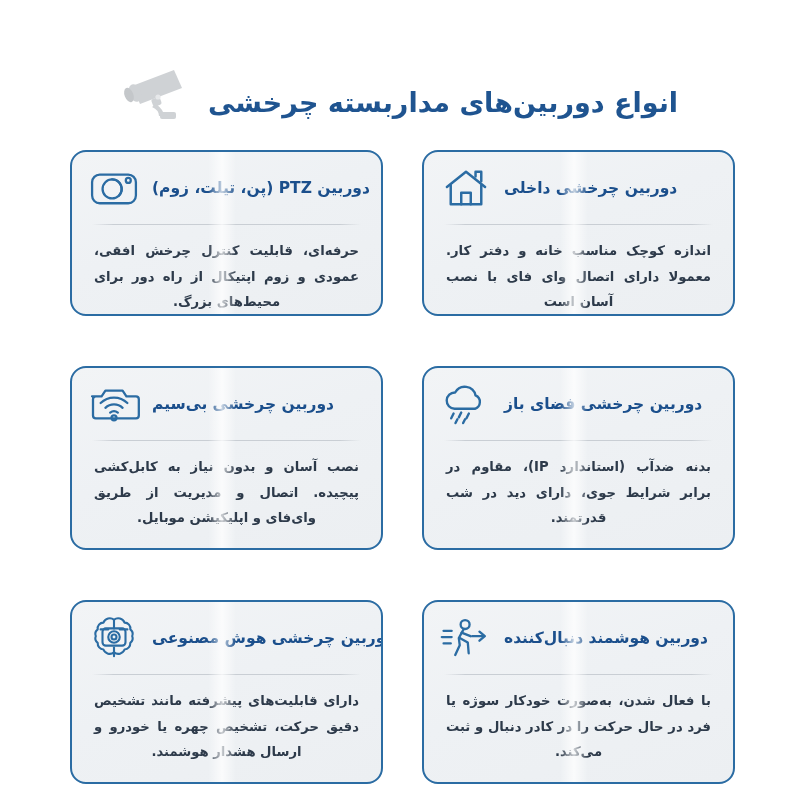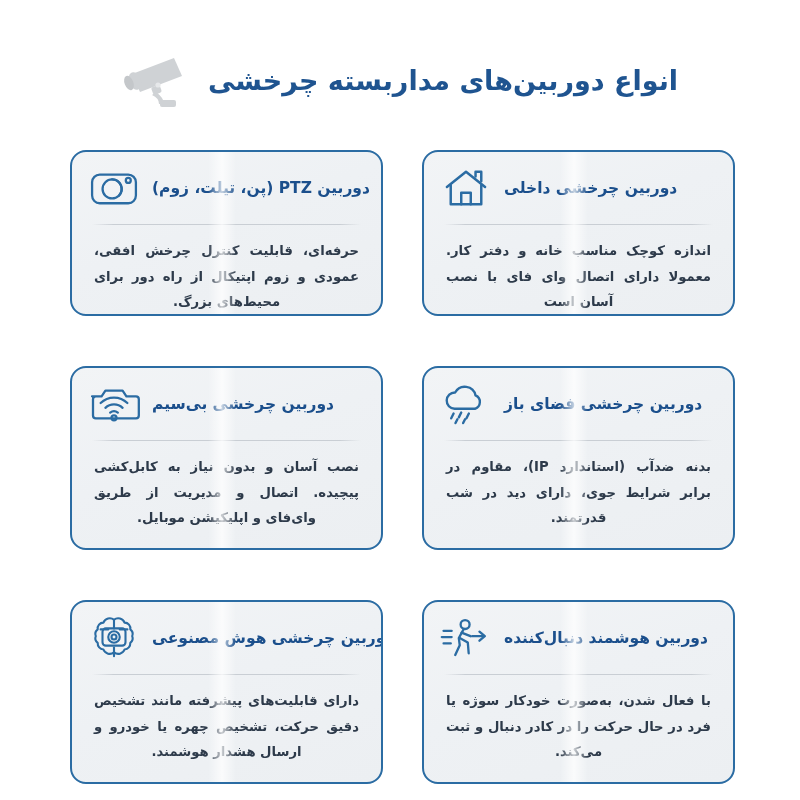--- a/index.html
+++ b/index.html
@@ -29,7 +29,7 @@
     height: 78px;
     display: flex;
     flex-direction: row;
-    align-items: center;
+    align-items: flex-end;
     justify-content: center;
     gap: 14px;
     direction: rtl;

